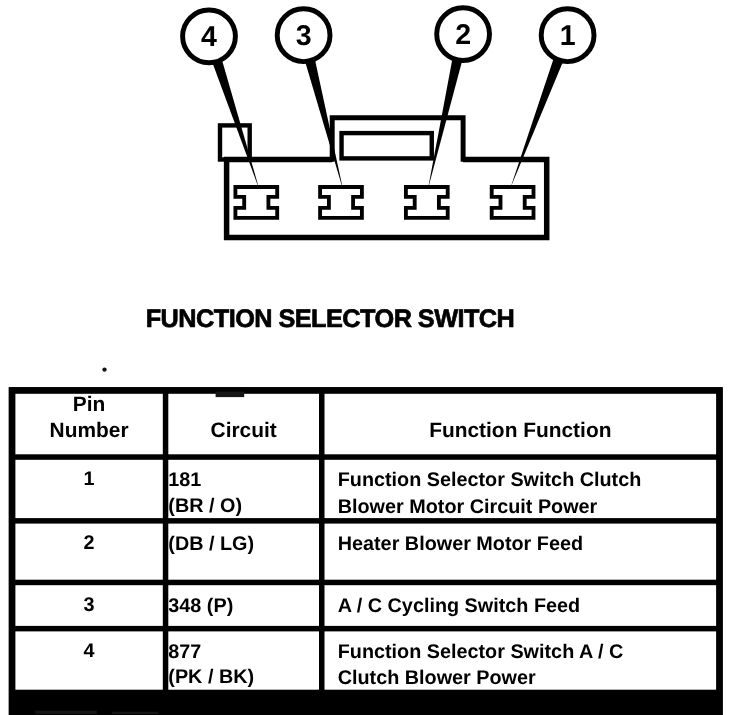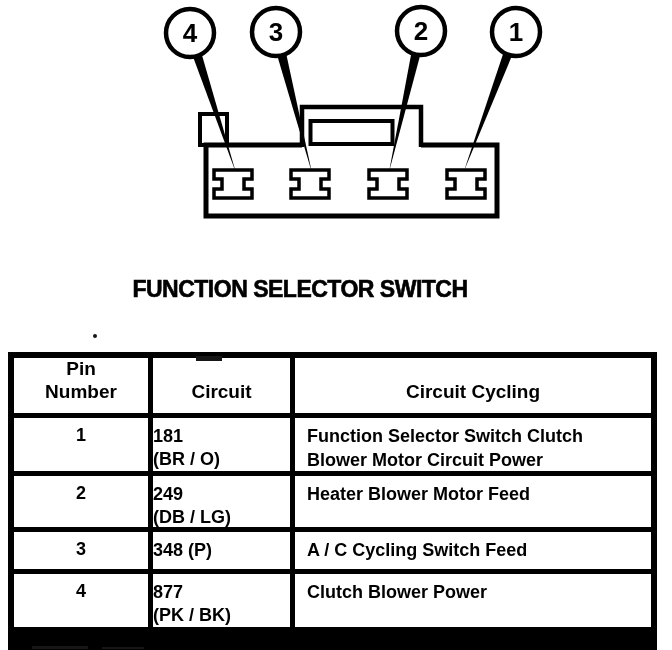--- a/index.html
+++ b/index.html
@@ -105,7 +105,7 @@
     <span>Circuit</span>
   </div>
   <div class="cell hcell">
-    <span>Circuit Cycling</span>
+    <span>Function Function</span>
   </div>
 
   <div class="cell pin-cell">1</div>

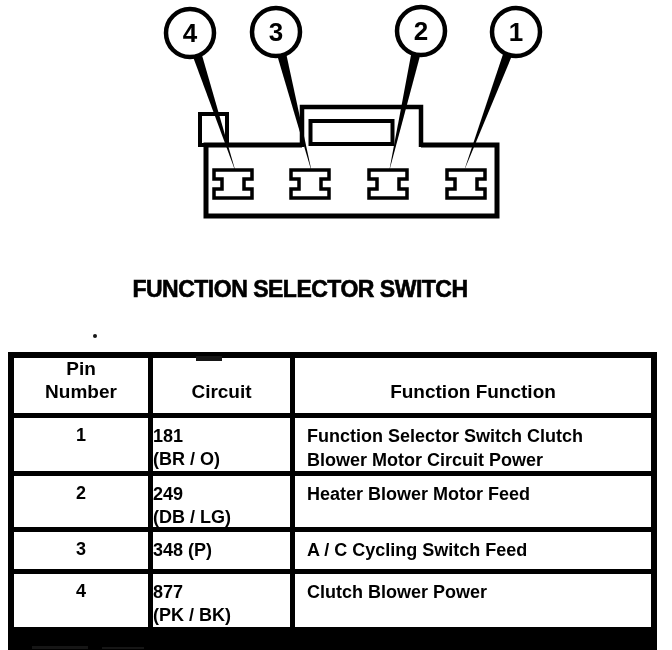--- a/index.html
+++ b/index.html
@@ -120,7 +120,6 @@
 
   <div class="cell pin-cell">2</div>
   <div class="cell circuit-cell">
-    <span>249</span>
     <span>(DB / LG)</span>
   </div>
   <div class="cell func-cell">

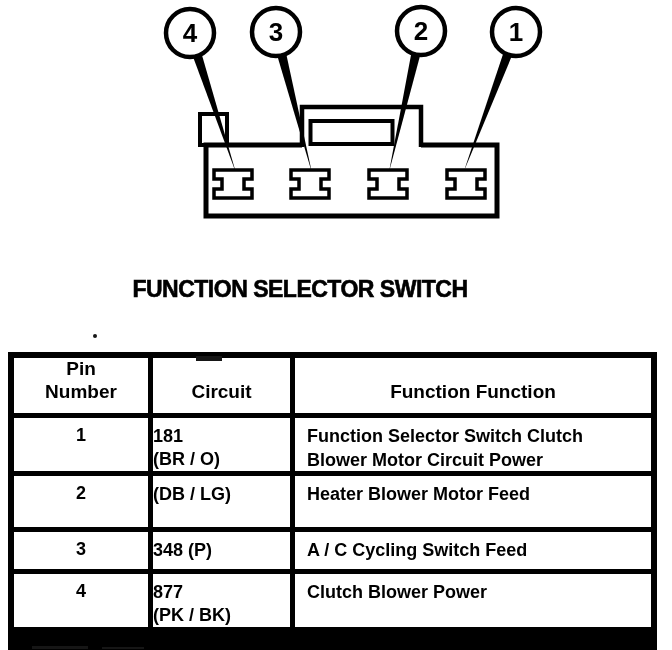--- a/index.html
+++ b/index.html
@@ -143,6 +143,7 @@
     <span>(PK / BK)</span>
   </div>
   <div class="cell func-cell">
+    <span>Function Selector Switch A / C</span>
     <span>Clutch Blower Power</span>
   </div>
 </div>

